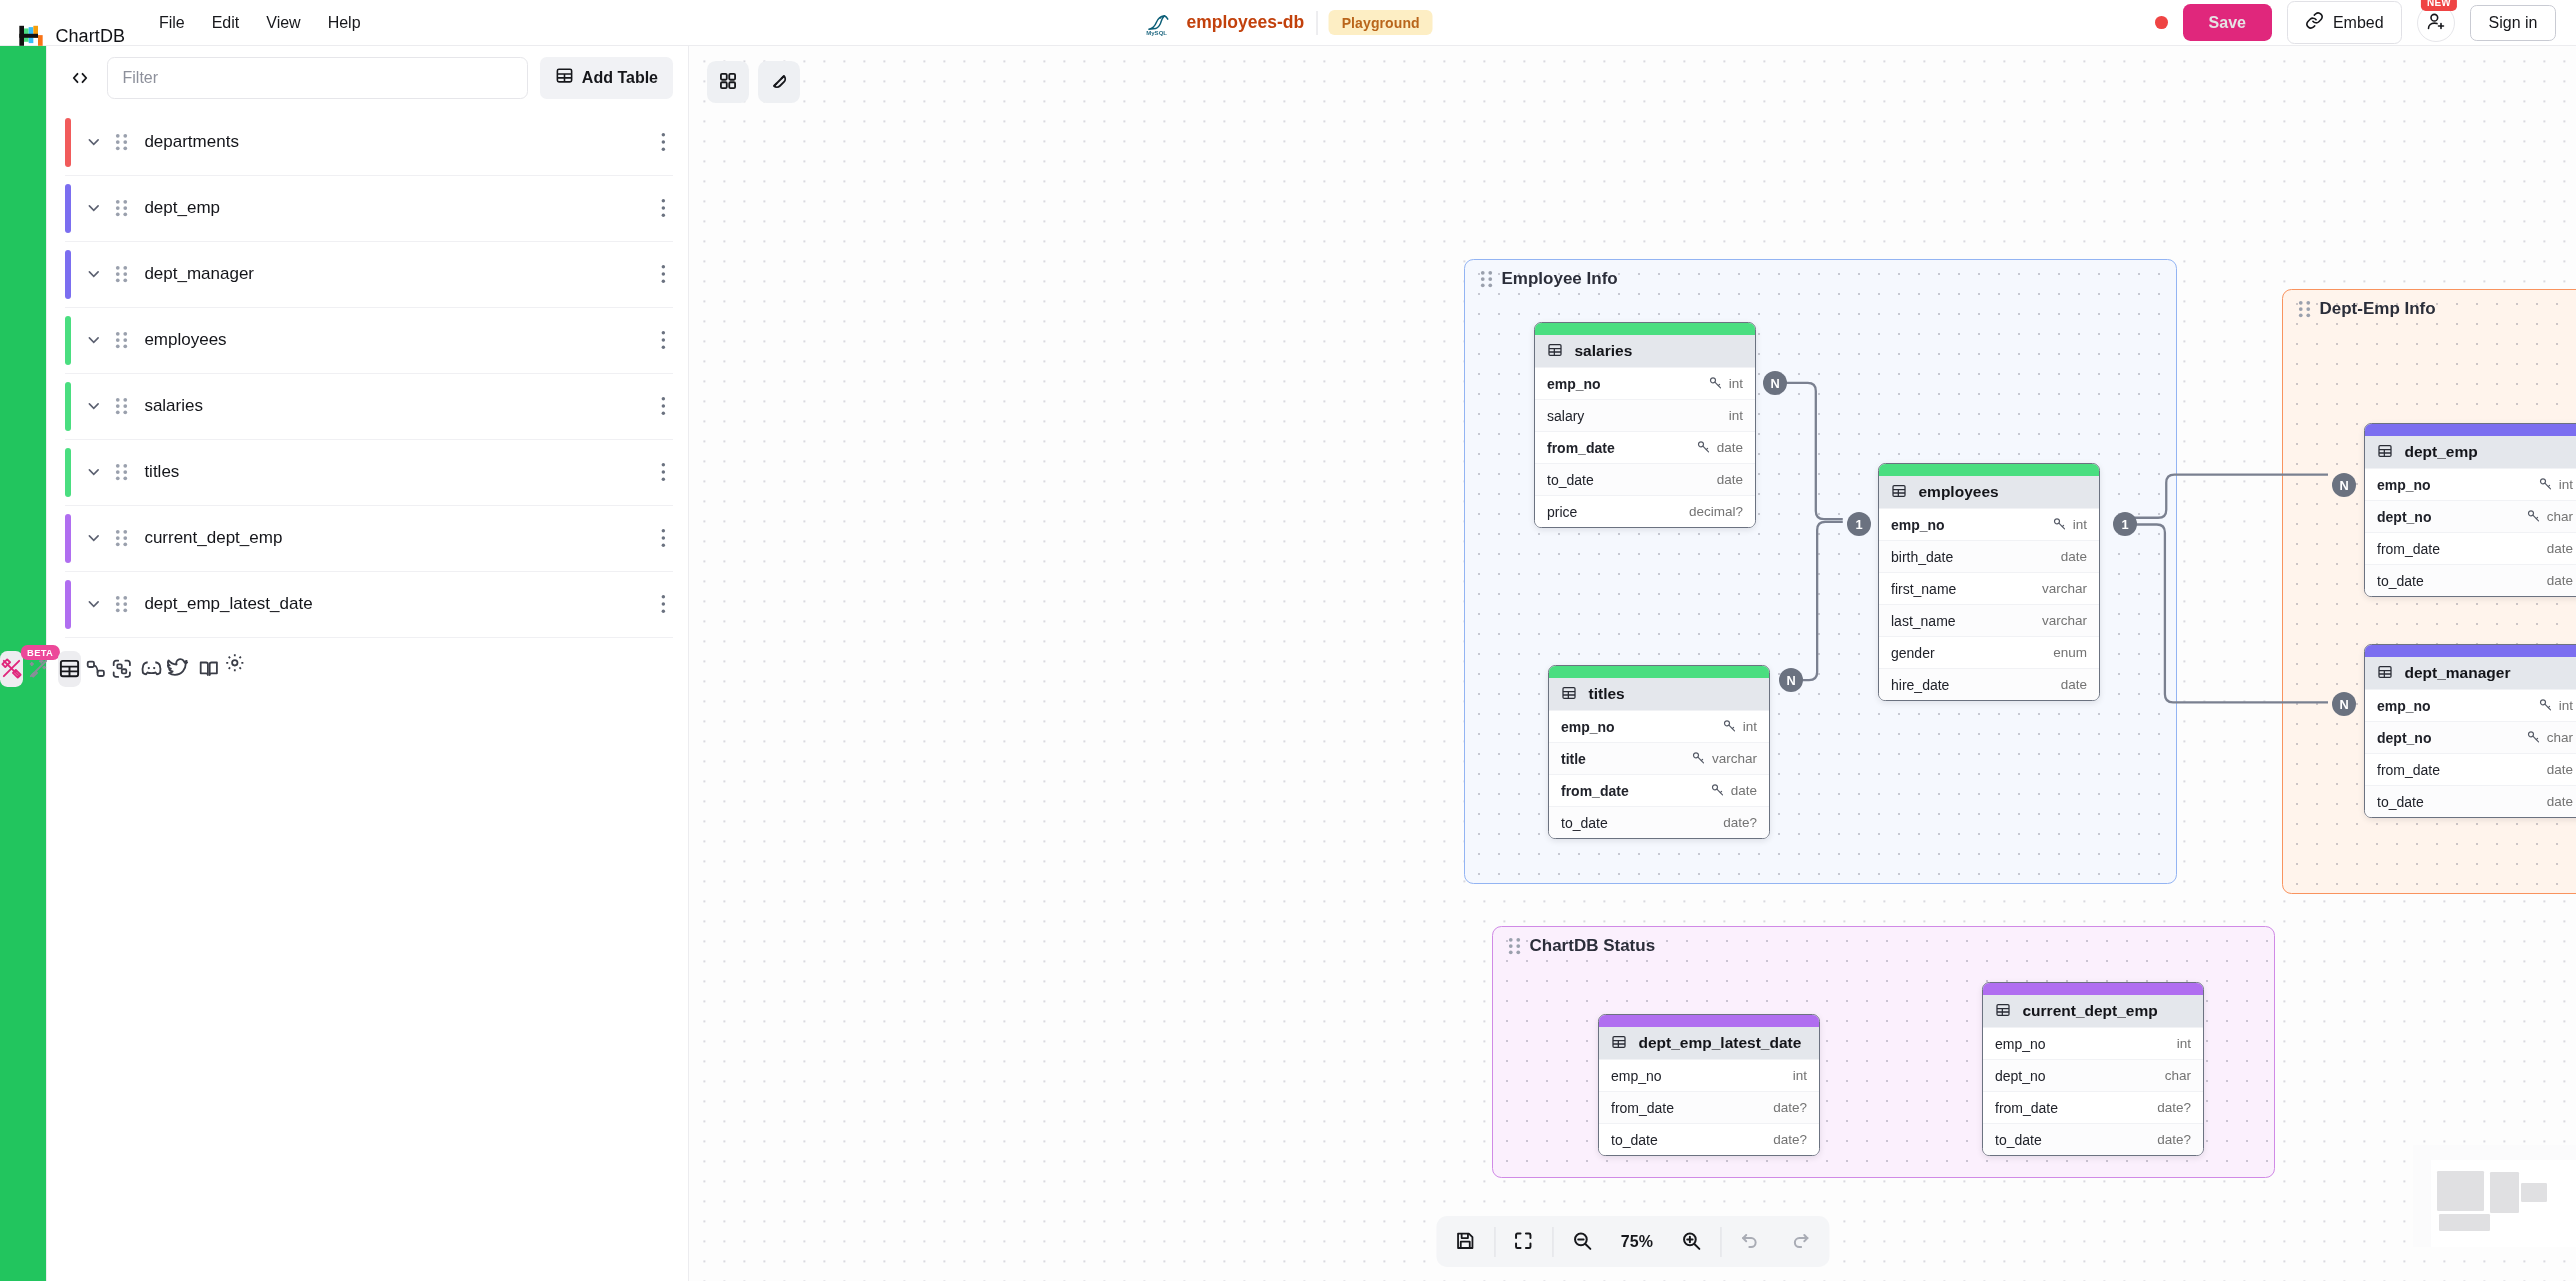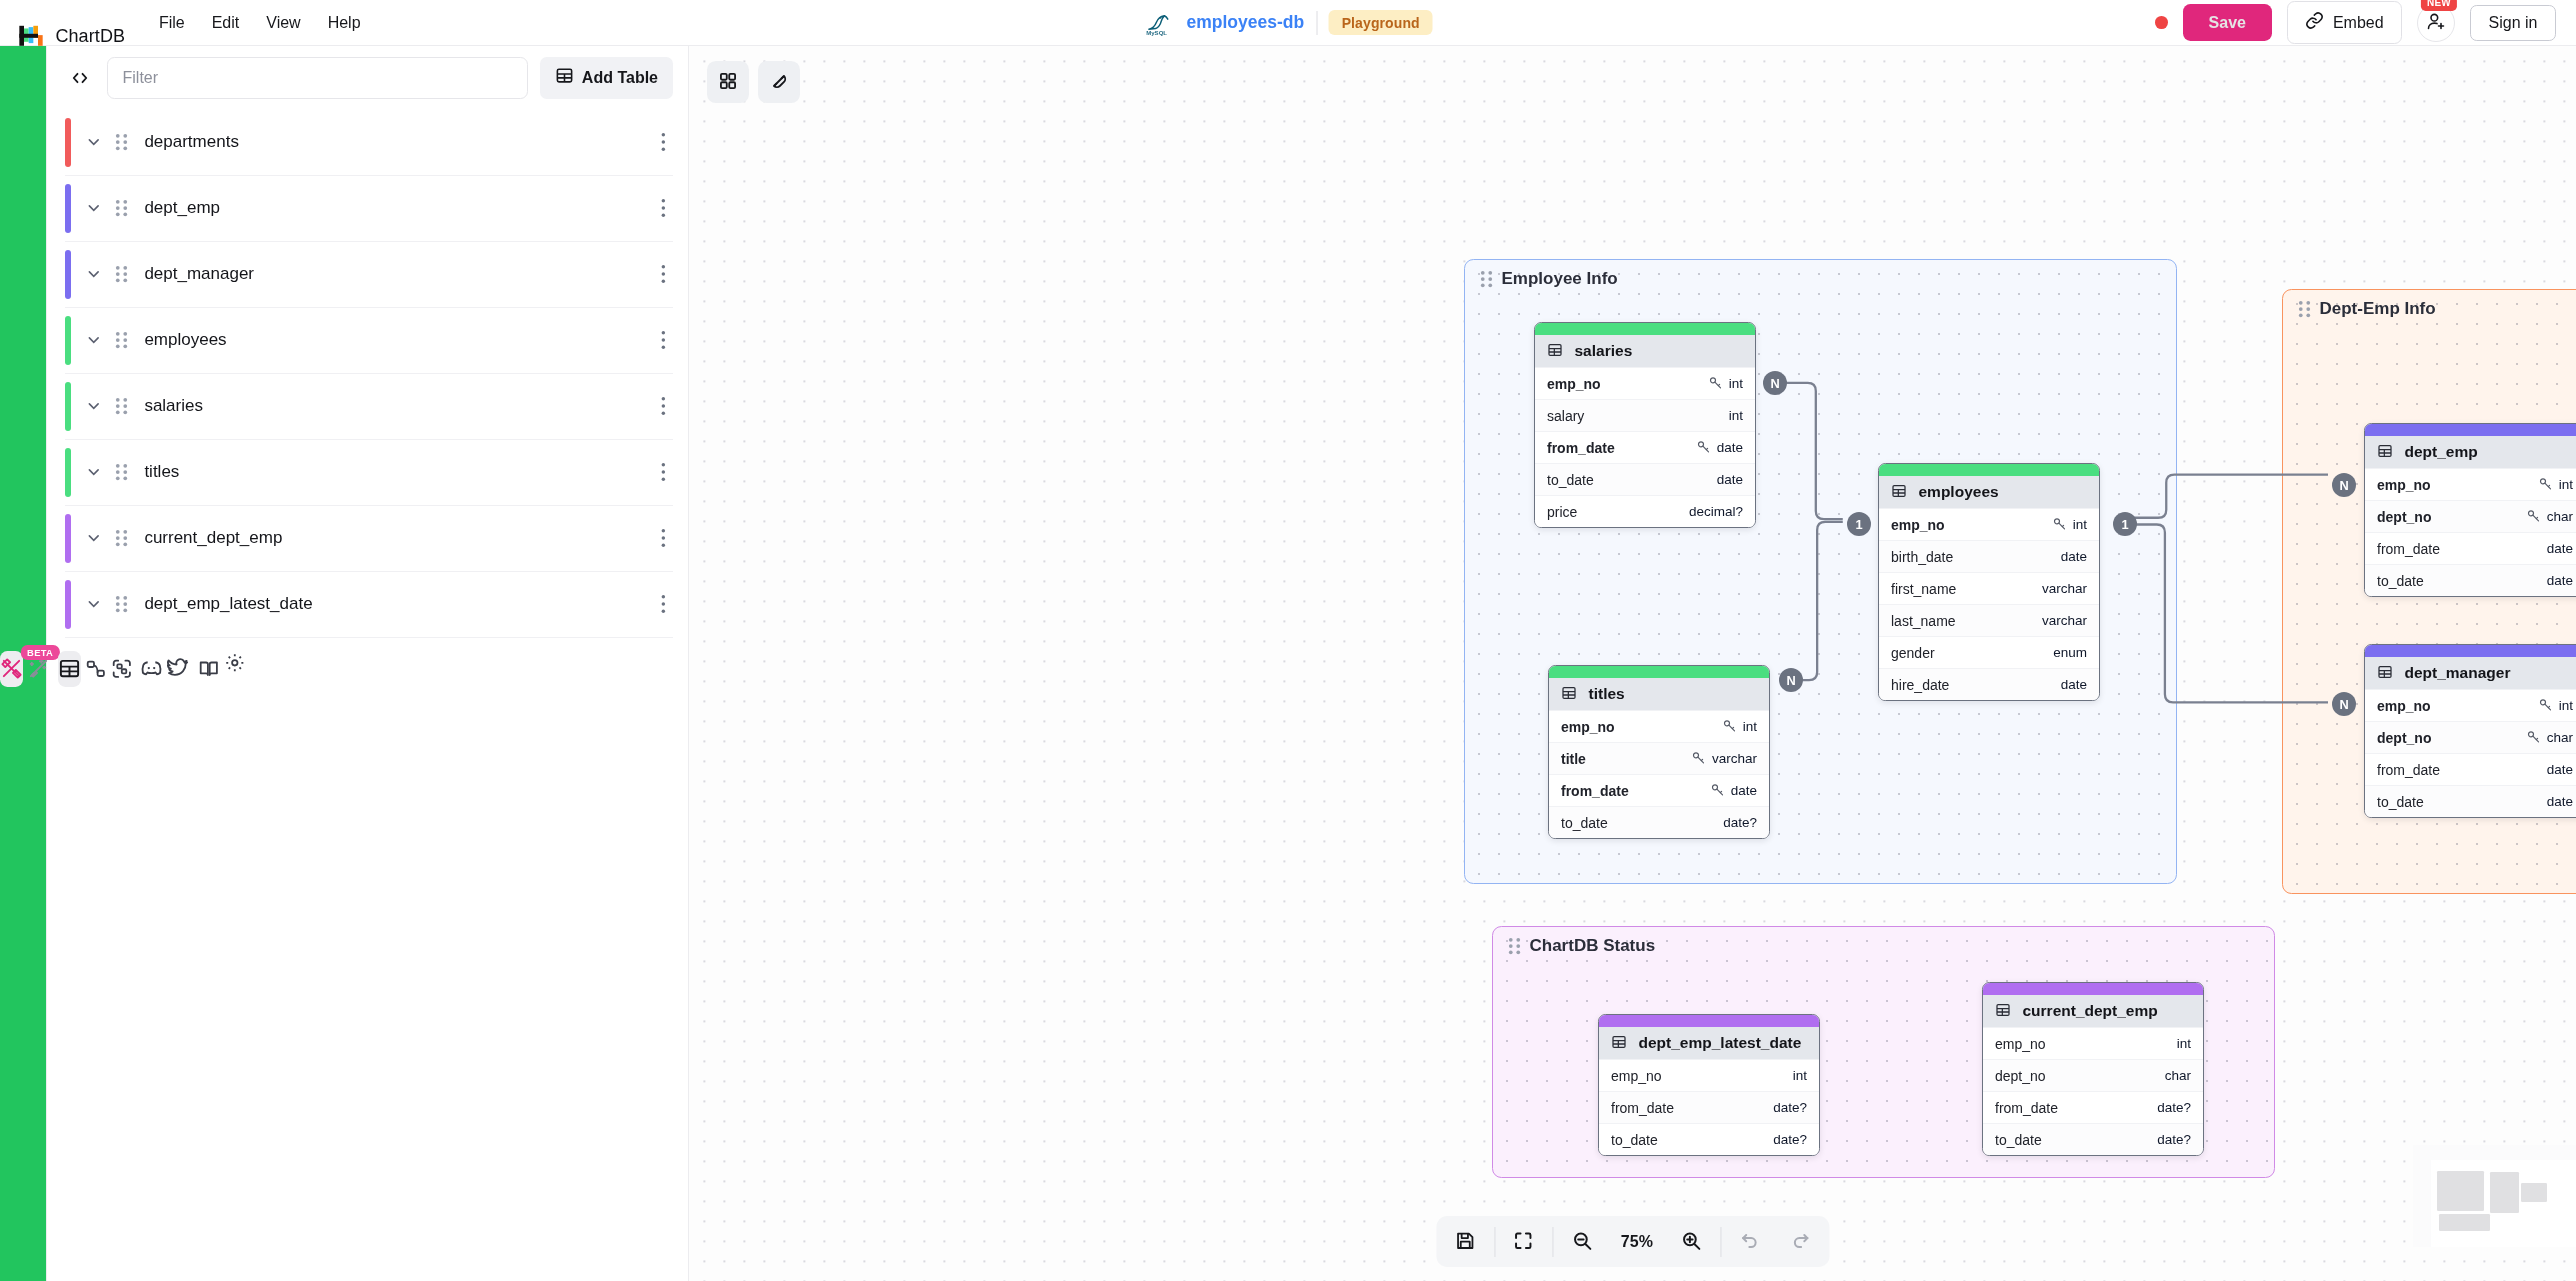--- a/index.html
+++ b/index.html
@@ -30,7 +30,7 @@
     display: flex; align-items: center; gap: 12px;
   }
   .db-icon { width: 31px; height: 27px; display: block; }
-  .db-name { font-size: 17.5px; font-weight: 700; color: #3b82f6; }
+  .db-name { font-size: 17.5px; font-weight: 700; color: #c2410c; }
   .vdiv { width: 0.7px; height: 24px; background: #dcdce1; }
   .playground-badge {
     background: #fdeec4; color: #b9651b; font-weight: 700; font-size: 14px;

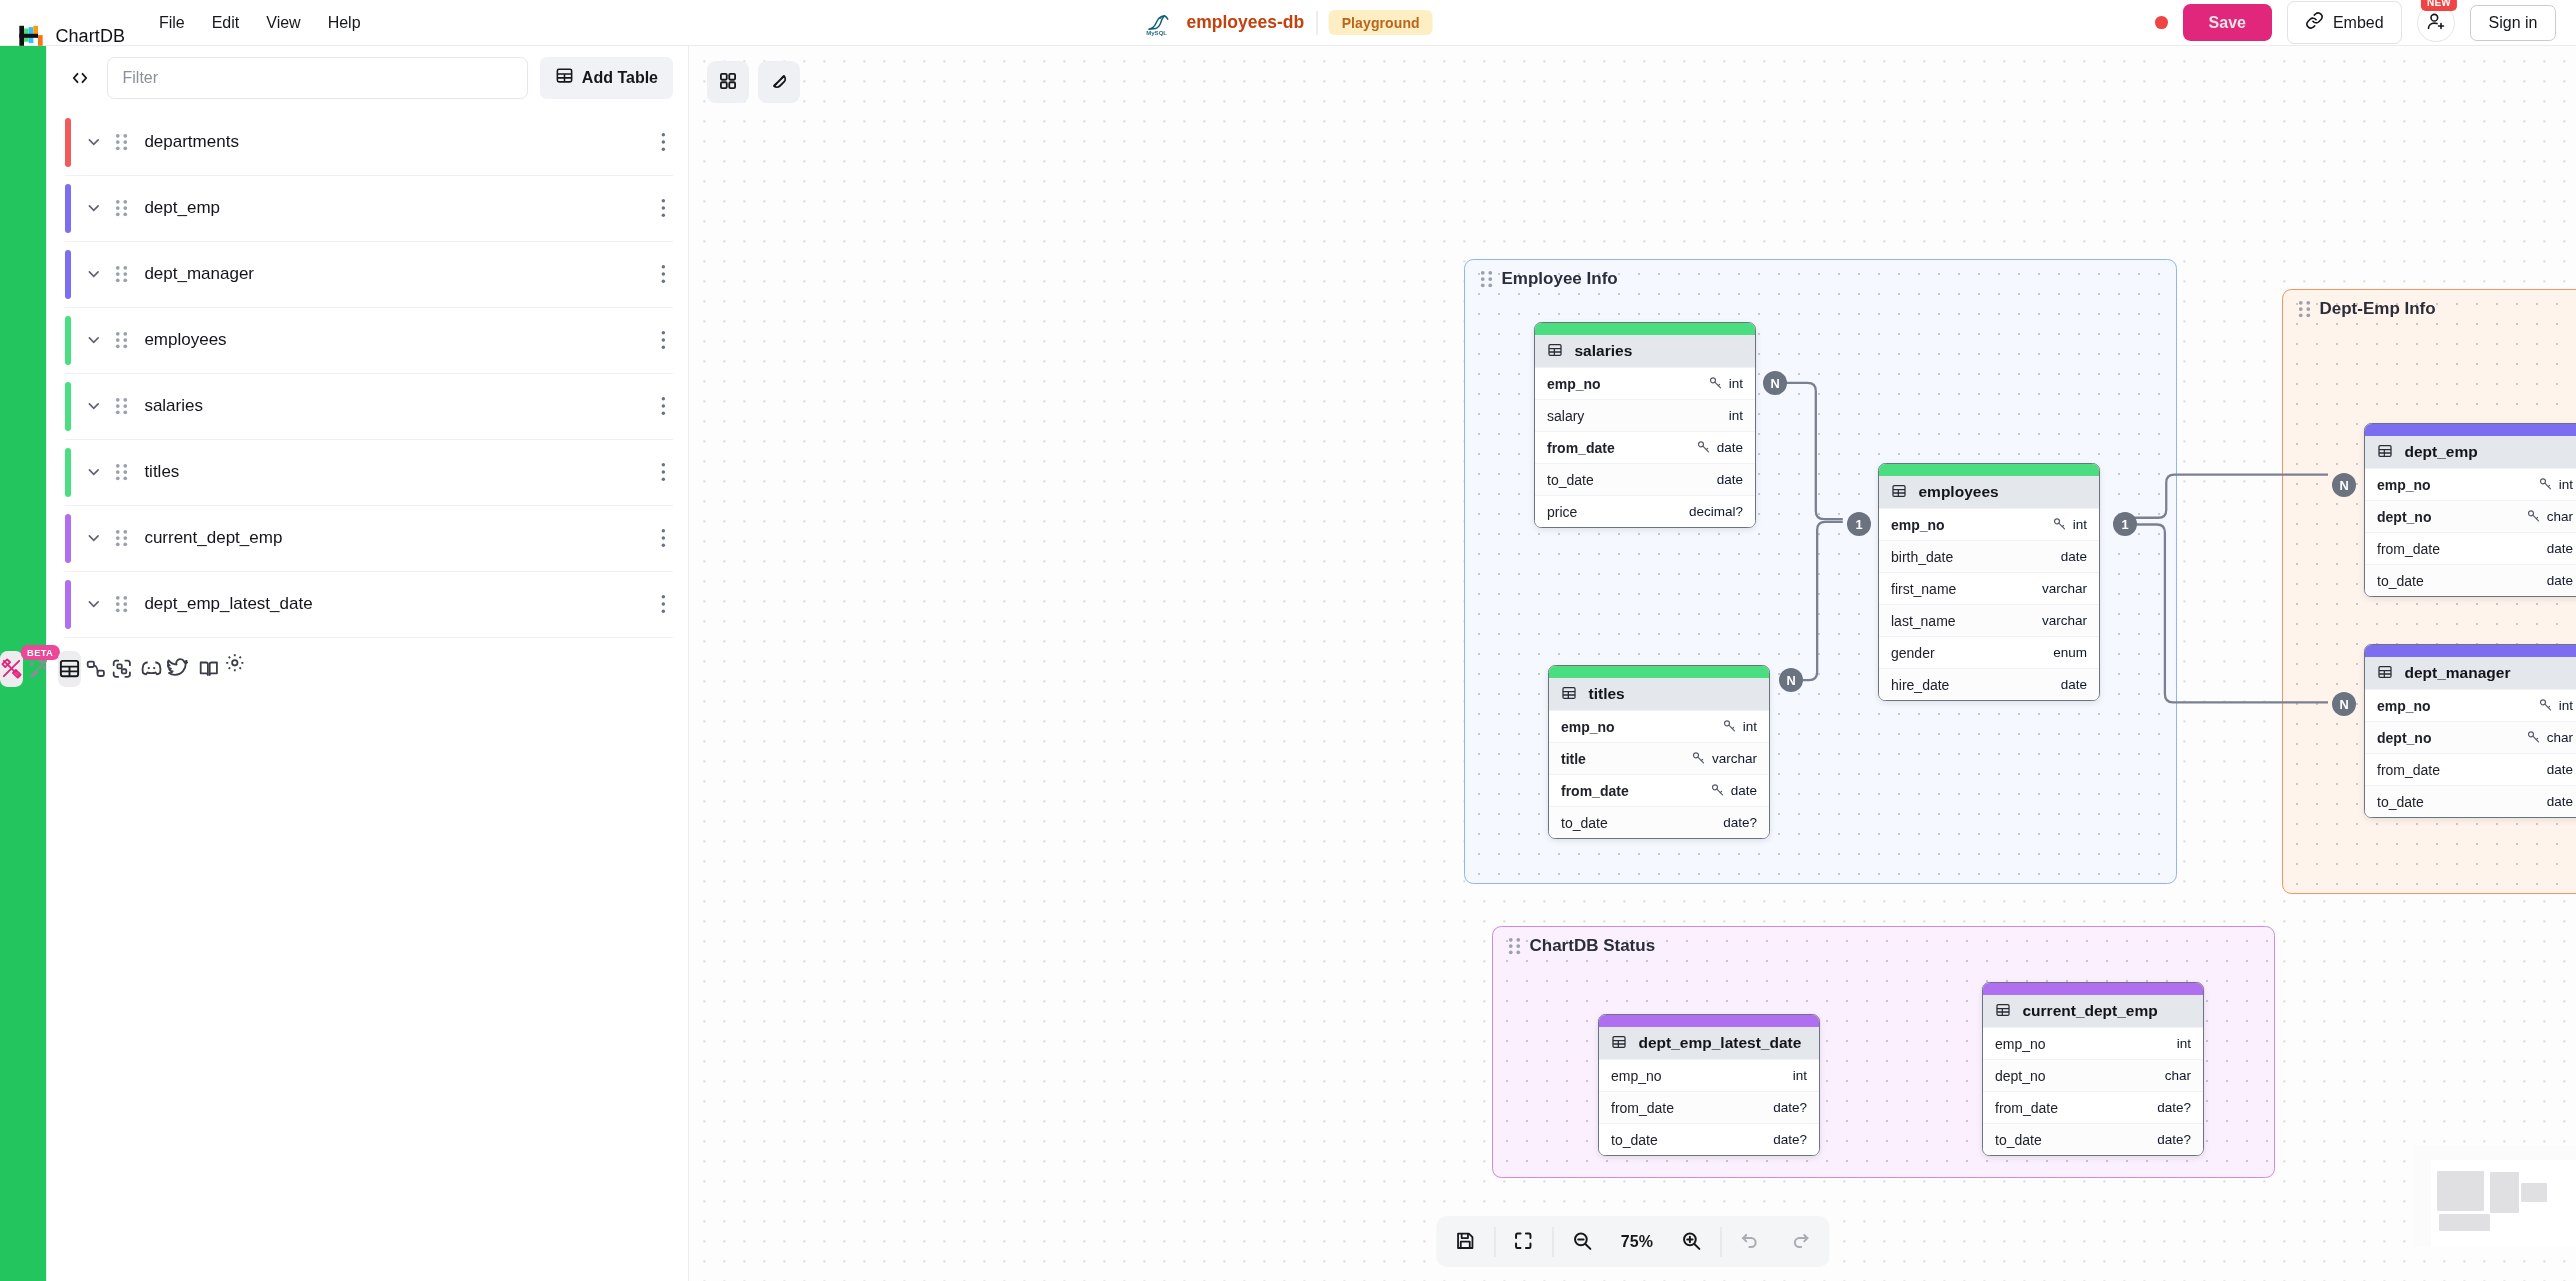--- a/index.html
+++ b/index.html
@@ -150,7 +150,7 @@
   .fld-name { font-size: 14px; color: #20222a; }
   .fld-name.pk { font-weight: 700; }
   .fld-right { margin-left: auto; display: flex; align-items: center; gap: 6px; }
-  .fld-type { font-size: 13.5px; color: #0f172a; }
+  .fld-type { font-size: 13.5px; color: #737373; }
 
   .edge { position: absolute; left: 0; top: 0; width: 100%; height: 100%; pointer-events: none; z-index: 3; }
   .card-badge {

